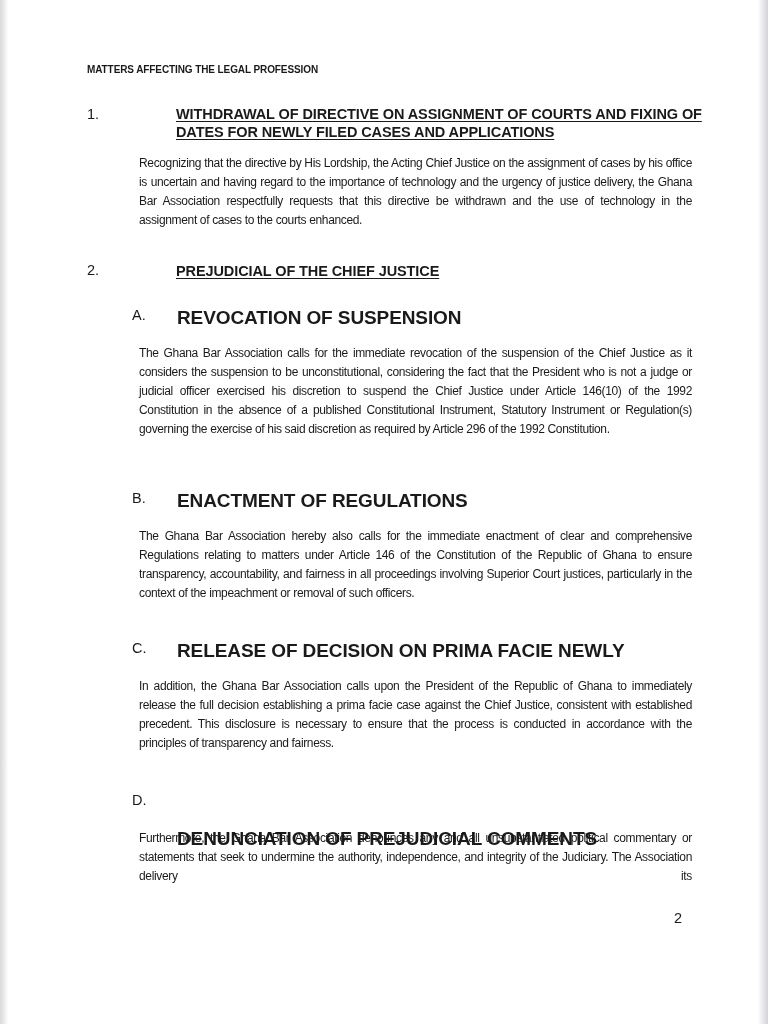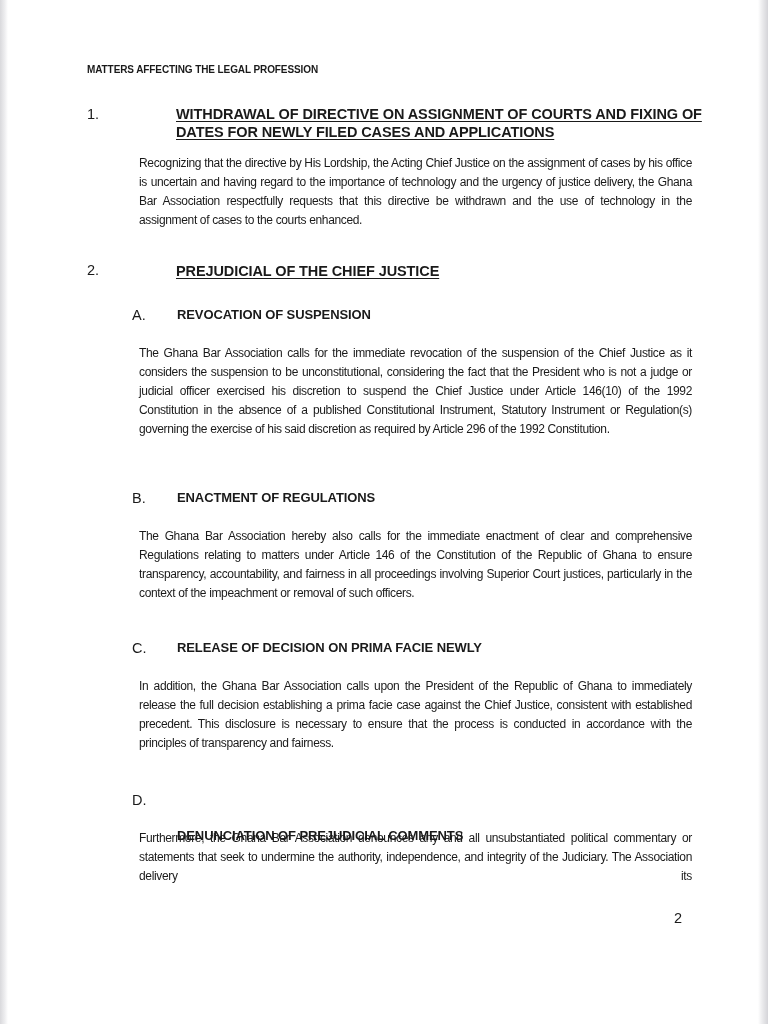--- a/index.html
+++ b/index.html
@@ -40,7 +40,7 @@
     position: absolute; left: 45px; font-size: 14.5px;
   }
   .sub-heading {
-    position: absolute; left: 90px; font-weight: bold; font-size: 13px;
+    position: absolute; left: 90px; font-weight: bold; font-size: 19px;
     white-space: nowrap; letter-spacing: -0.1px;
   }
   .para {

